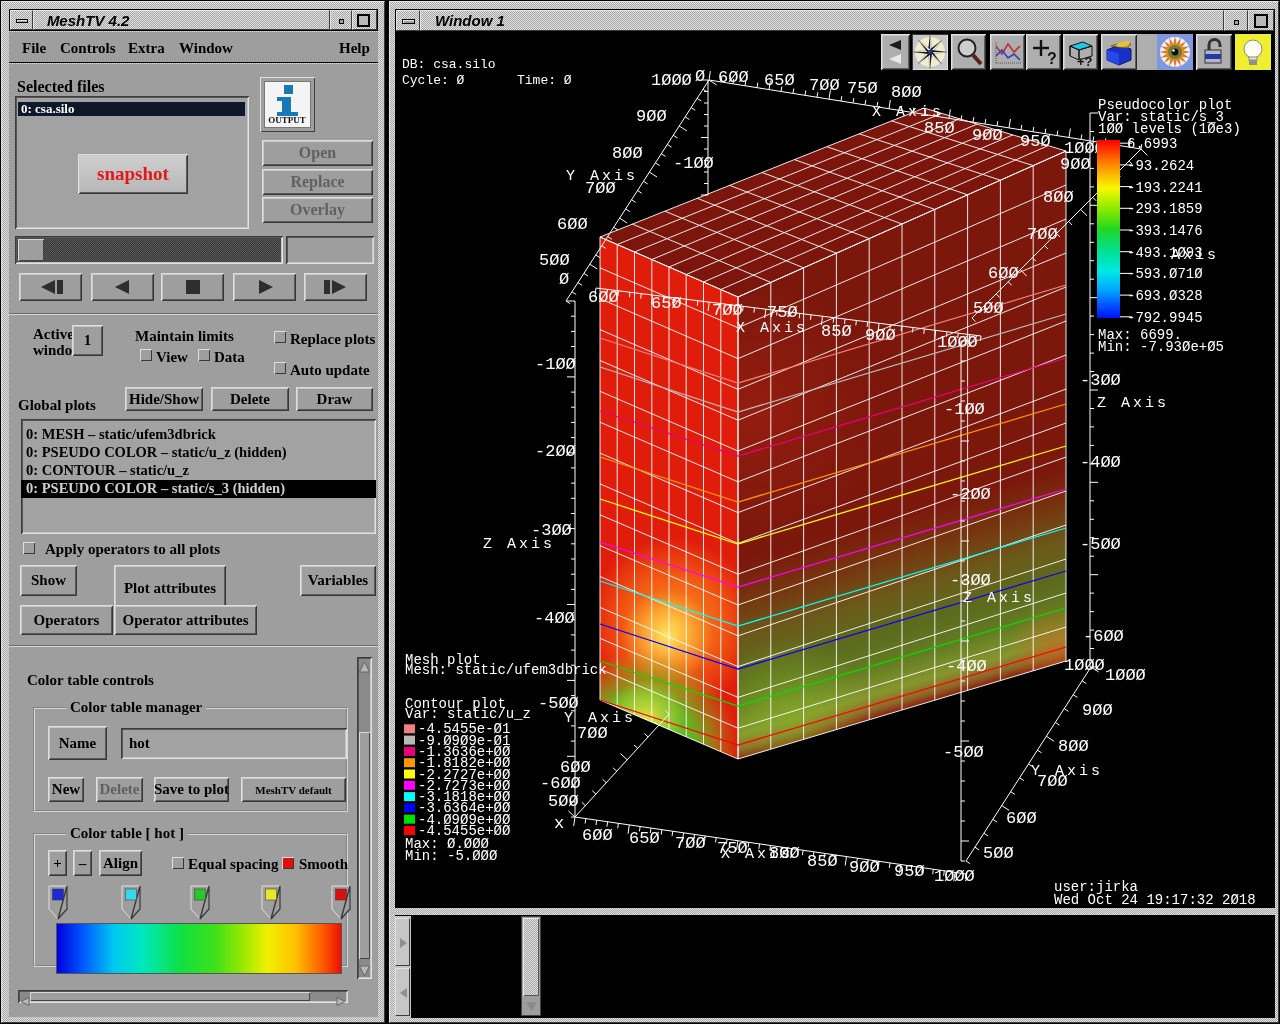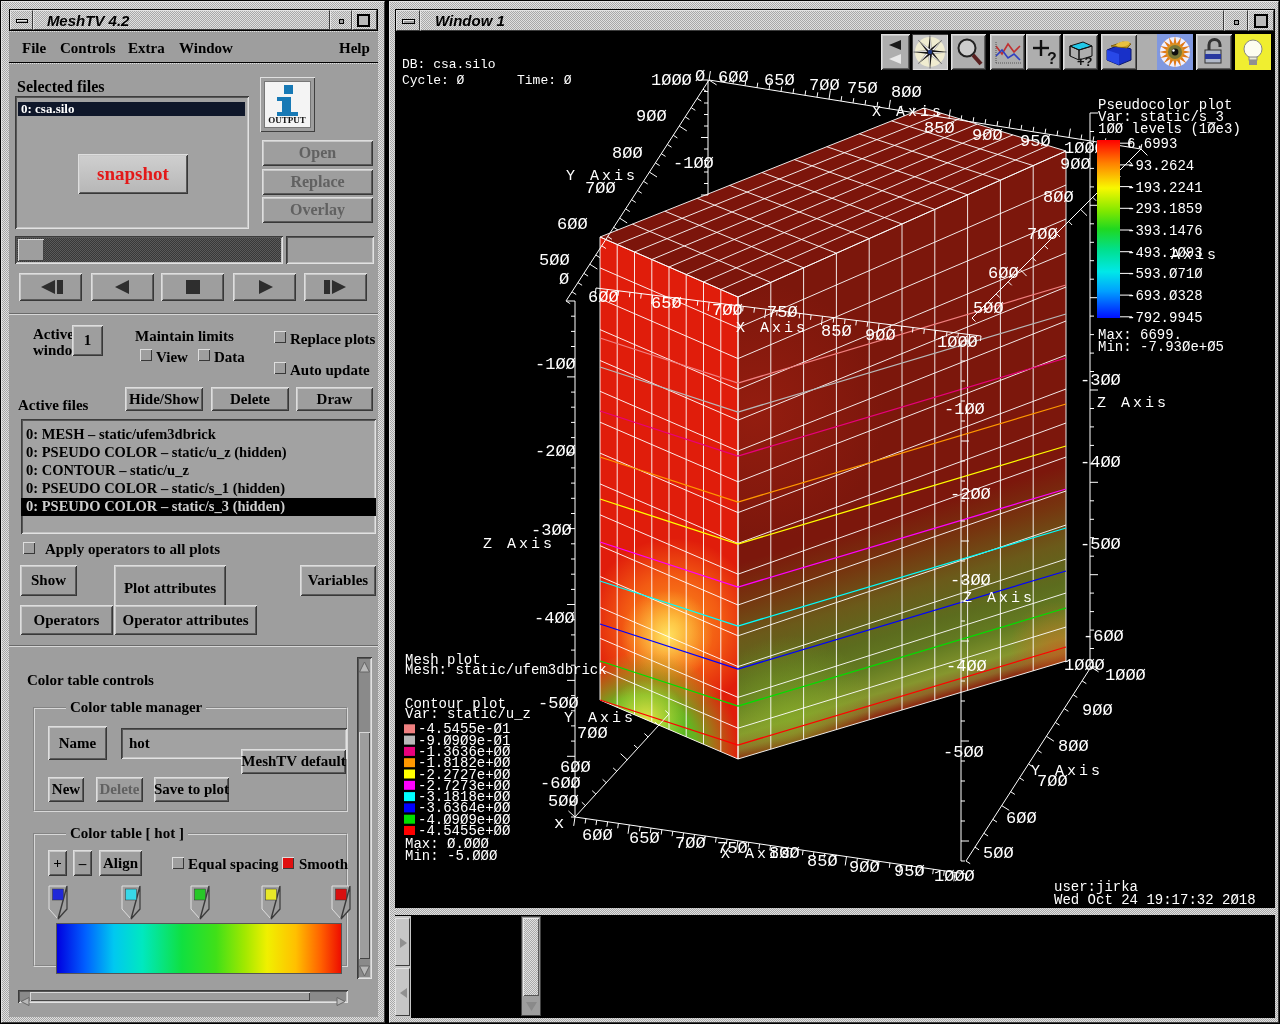--- a/index.html
+++ b/index.html
@@ -97,7 +97,7 @@
       <div class="lbl" style="left:281px;top:267px;font-size:15px">Replace plots</div>
       <div class="cb" style="left:265px;top:298px"></div>
       <div class="lbl" style="left:281px;top:298px;font-size:15px">Auto update</div>
-      <div class="lbl" style="left:9px;top:333px;font-size:15px">Active files</div>
+      <div class="lbl" style="left:9px;top:333px;font-size:15px">Global plots</div>
       <div class="btn" style="left:116px;top:323px;width:78px;height:24px;font-size:15px">Hide/Show</div>
       <div class="btn" style="left:202px;top:323px;width:78px;height:24px;font-size:15px">Delete</div>
       <div class="btn" style="left:287px;top:323px;width:77px;height:24px;font-size:15px">Draw</div>

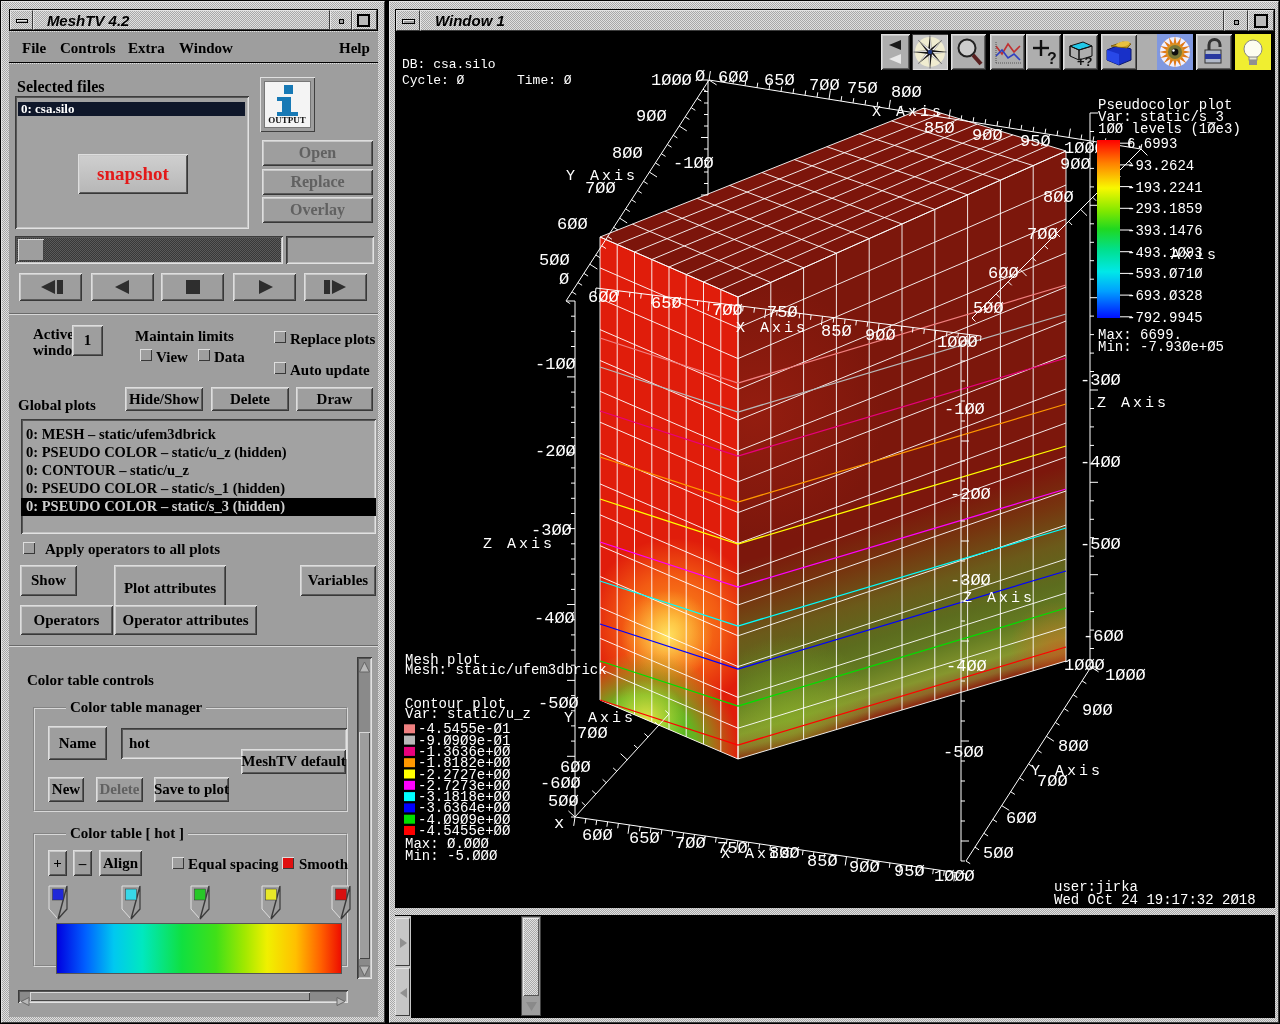--- a/index.html
+++ b/index.html
@@ -105,7 +105,6 @@
         <div style="height:18px;font-weight:bold;font-size:14.5px;line-height:17px;padding-left:5px;color:#000;">0: MESH – static/ufem3dbrick</div>
         <div style="height:18px;font-weight:bold;font-size:14.5px;line-height:17px;padding-left:5px;color:#000;">0: PSEUDO COLOR – static/u_z (hidden)</div>
         <div style="height:18px;font-weight:bold;font-size:14.5px;line-height:17px;padding-left:5px;color:#000;">0: CONTOUR – static/u_z</div>
-        <div style="height:18px;font-weight:bold;font-size:14.5px;line-height:17px;padding-left:5px;color:#000;">0: PSEUDO COLOR – static/s_1 (hidden)</div>
         <div style="height:18px;font-weight:bold;font-size:14.5px;line-height:17px;padding-left:5px;background:#000;color:#cfcfcf;">0: PSEUDO COLOR – static/s_3 (hidden)</div>
       </div>
       <div class="cb" style="left:14px;top:478px"></div>

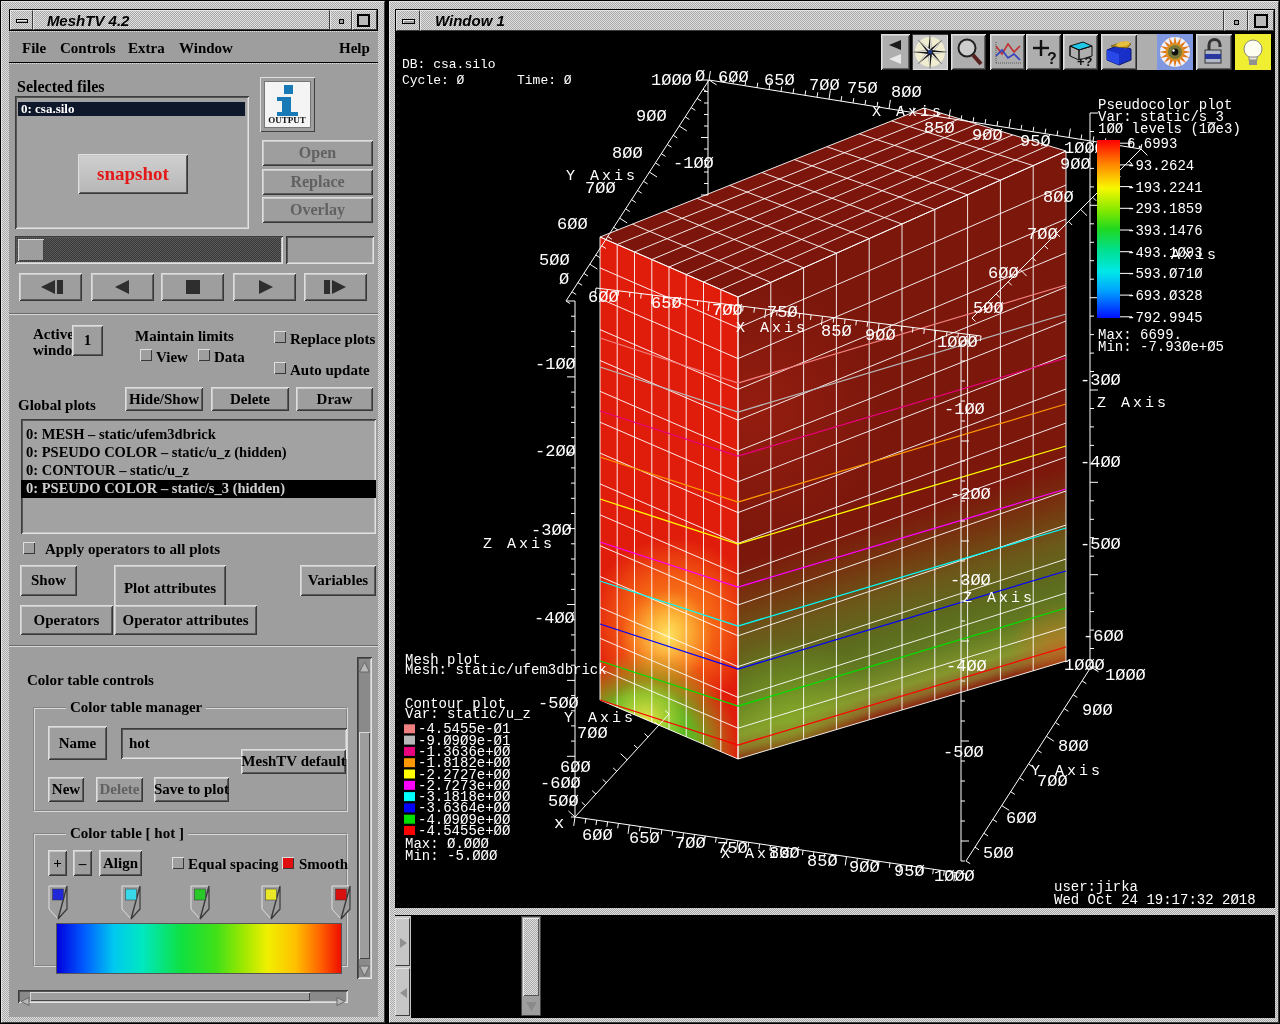--- a/index.html
+++ b/index.html
@@ -123,7 +123,7 @@
       <div class="btn" style="left:39px;top:713px;width:36px;height:25px;font-size:15px">New</div>
       <div class="btn dis" style="left:87px;top:713px;width:47px;height:25px;font-size:15px">Delete</div>
       <div class="btn" style="left:145px;top:713px;width:75px;height:25px;font-size:15px">Save to plot</div>
-      <div class="btn" style="left:232px;top:685px;width:105px;height:25px;font-size:15px">MeshTV default</div>
+      <div class="btn" style="left:232px;top:713px;width:105px;height:25px;font-size:11px">MeshTV default</div>
       <div class="abs" style="left:24px;top:769px;width:315px;height:134px;border:2px groove #d8d8d8"></div>
       <div class="lbl panel" style="left:57px;top:761px;font-size:15px;padding:0 4px">Color table [ hot ]</div>
       <div class="btn" style="left:39px;top:786px;width:19px;height:26px;font-size:15px">+</div>

